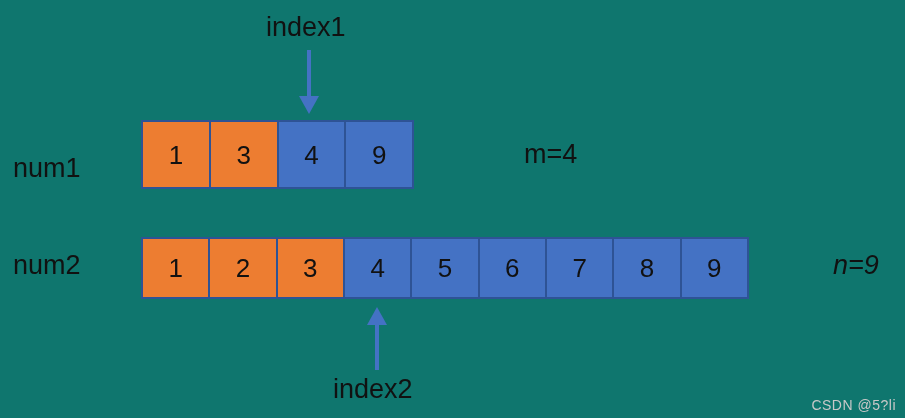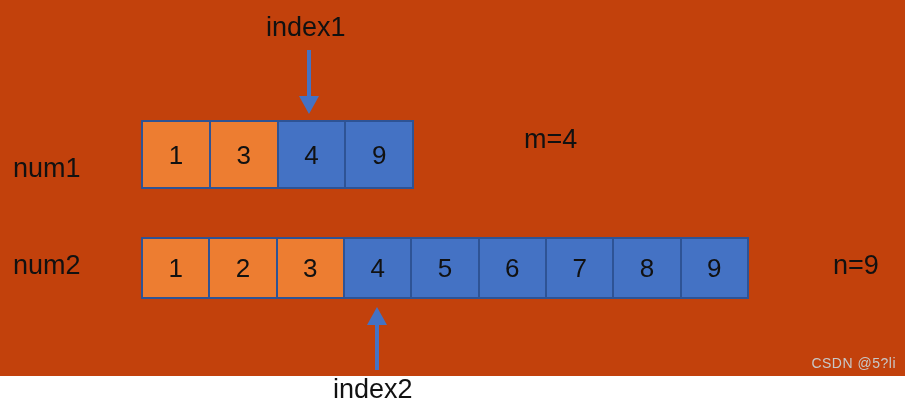--- a/index.html
+++ b/index.html
@@ -16,8 +16,8 @@
   #canvas {
     position: relative;
     width: 905px;
-    height: 376px;
-    background: #c2410c;
+    height: 418px;
+    background: #0f766e;
   }
 
   

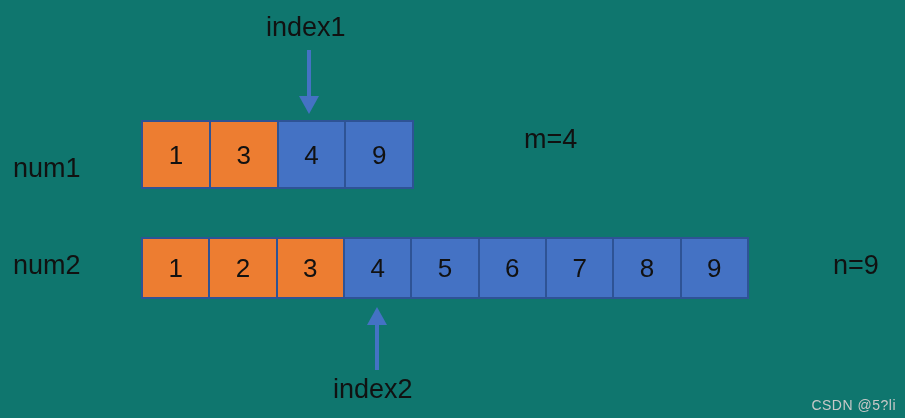--- a/index.html
+++ b/index.html
@@ -38,7 +38,7 @@
     line-height: 1;
     white-space: nowrap;
   }
-  #label-m { left: 524px; top: 126px; }
+  #label-m { left: 524px; top: 141px; }
   #label-n { left: 833px; top: 252px; }
 
   

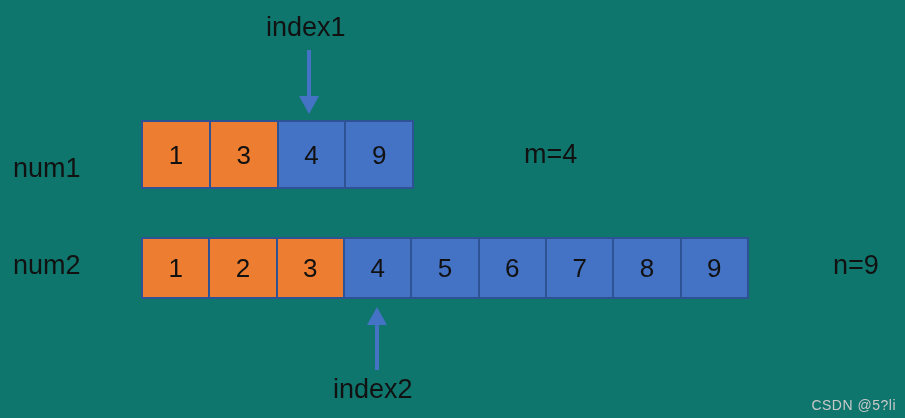--- a/index.html
+++ b/index.html
@@ -39,7 +39,7 @@
     white-space: nowrap;
   }
   #label-m { left: 524px; top: 141px; }
-  #label-n { left: 833px; top: 252px; }
+  #label-n { left: 833px; top: 252px; font-style: italic; }
 
   
   .array {

